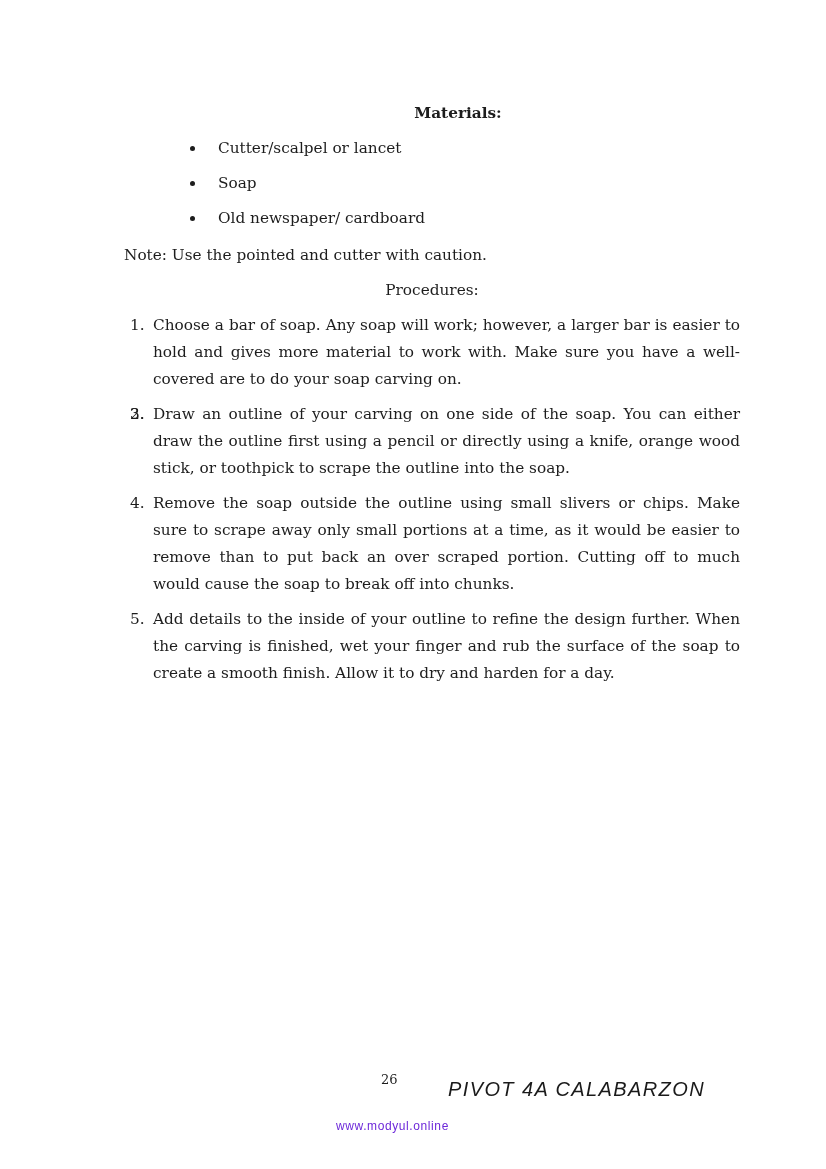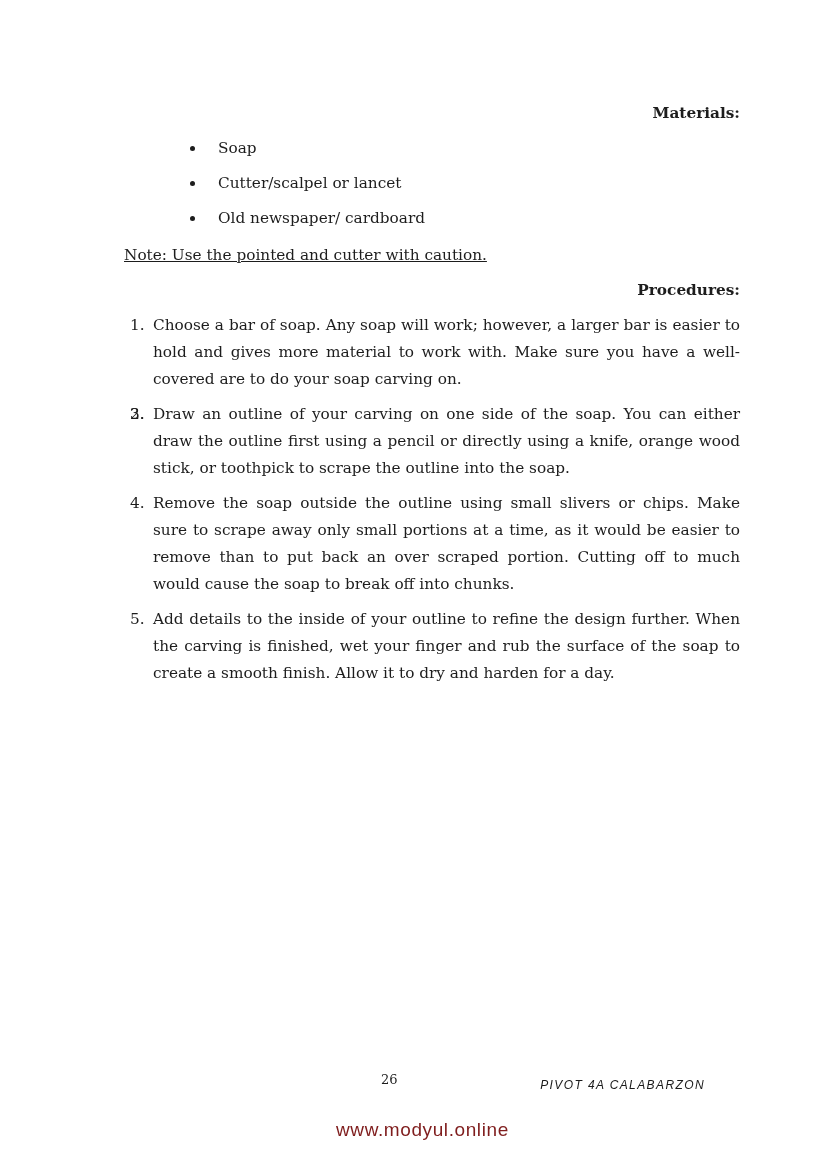--- a/index.html
+++ b/index.html
@@ -30,7 +30,7 @@
   .materials-heading {
     margin: 0 0 8px 52px;
     font-weight: bold;
-    text-align: right;
+    text-align: center;
   }
   ul.materials {
     list-style: none;

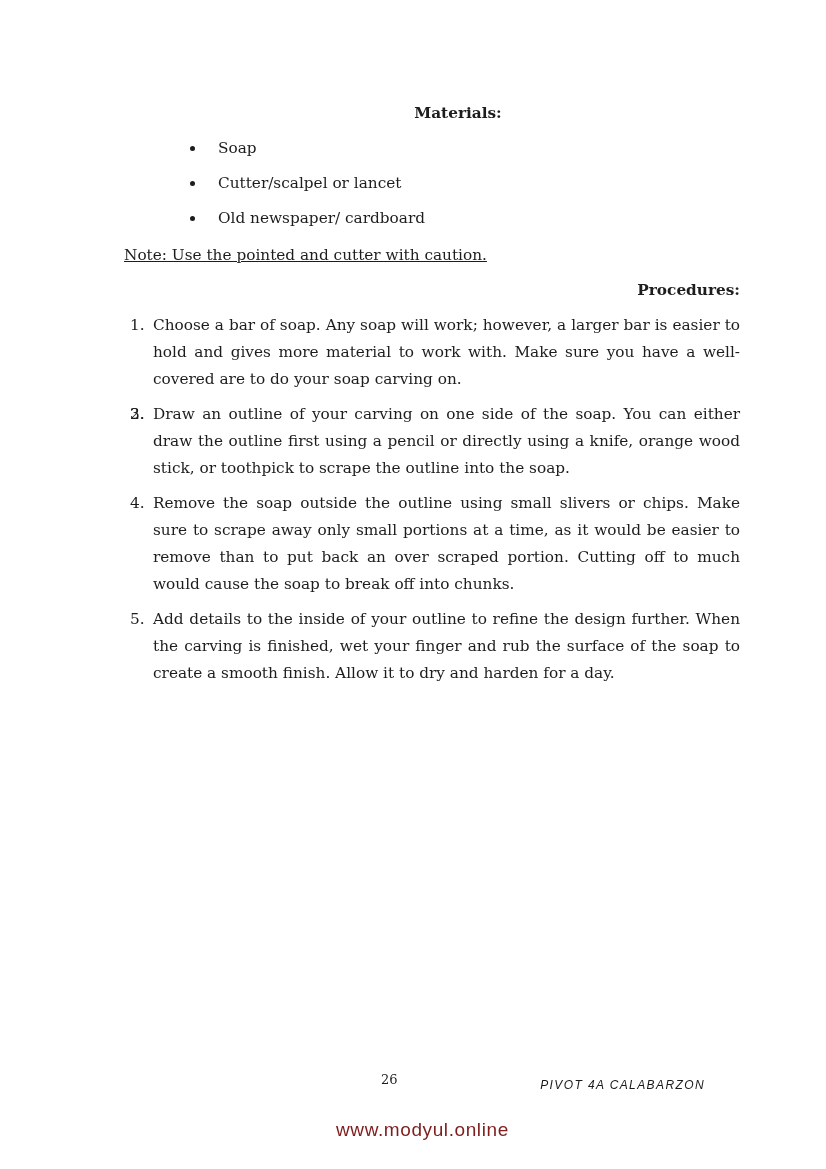--- a/index.html
+++ b/index.html
@@ -111,8 +111,8 @@
     <p class="materials-heading">Materials:</p>
 
     <ul class="materials">
+      <li><span class="bullet-dot"></span><span>Cutter/scalpel or lancet</span></li>
       <li><span class="bullet-dot"></span><span>Soap</span></li>
-      <li><span class="bullet-dot"></span><span>Cutter/scalpel or lancet</span></li>
       <li><span class="bullet-dot"></span><span>Old newspaper/ cardboard</span></li>
     </ul>
 

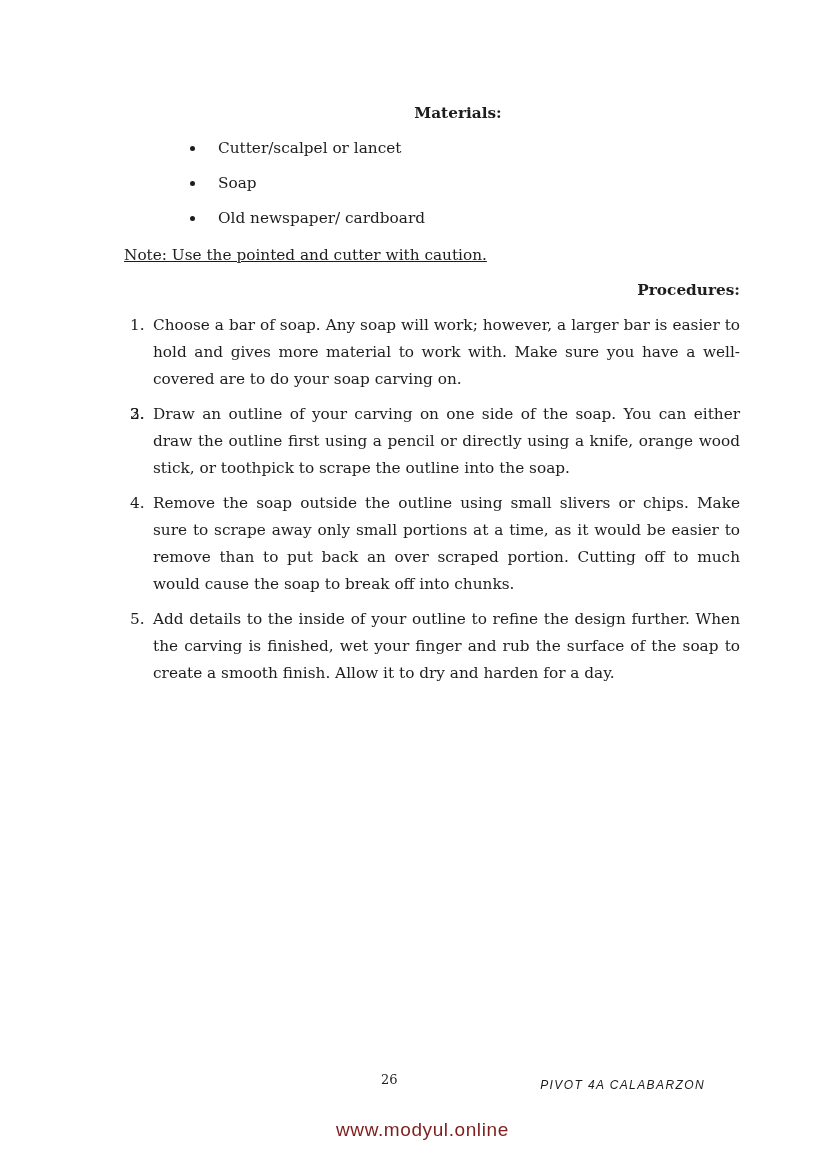--- a/index.html
+++ b/index.html
@@ -52,7 +52,7 @@
     border-radius: 50%;
     background: #1d1d1d;
   }
-  .note { margin: 10px 0 8px 0; text-align: left; text-decoration: underline; }
+  .note { margin: 10px 0 8px 0; text-align: left; }
   .procedures-heading {
     margin: 0 0 8px 0;
     font-weight: bold;

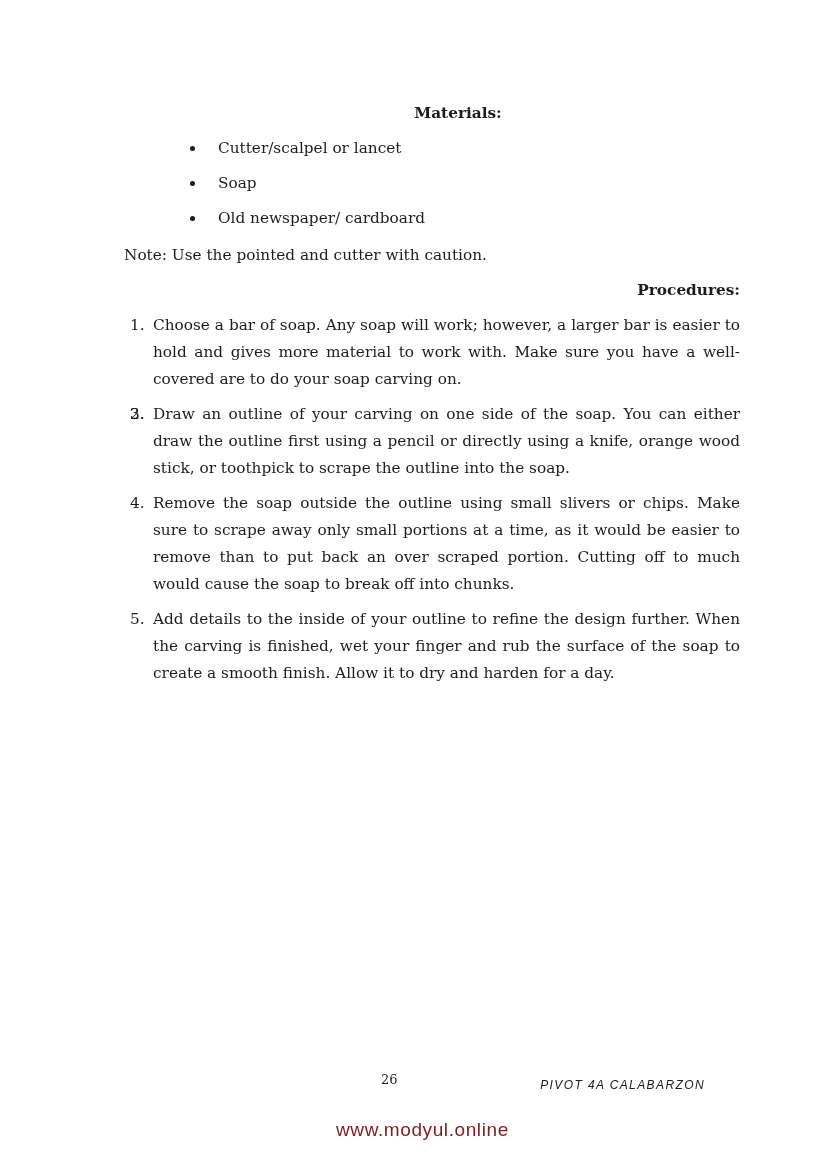--- a/index.html
+++ b/index.html
@@ -55,8 +55,8 @@
   .note { margin: 10px 0 8px 0; text-align: left; }
   .procedures-heading {
     margin: 0 0 8px 0;
-    font-weight: bold;
-    text-align: right;
+    font-weight: normal;
+    text-align: center;
   }
   ol.procedures {
     list-style: none;

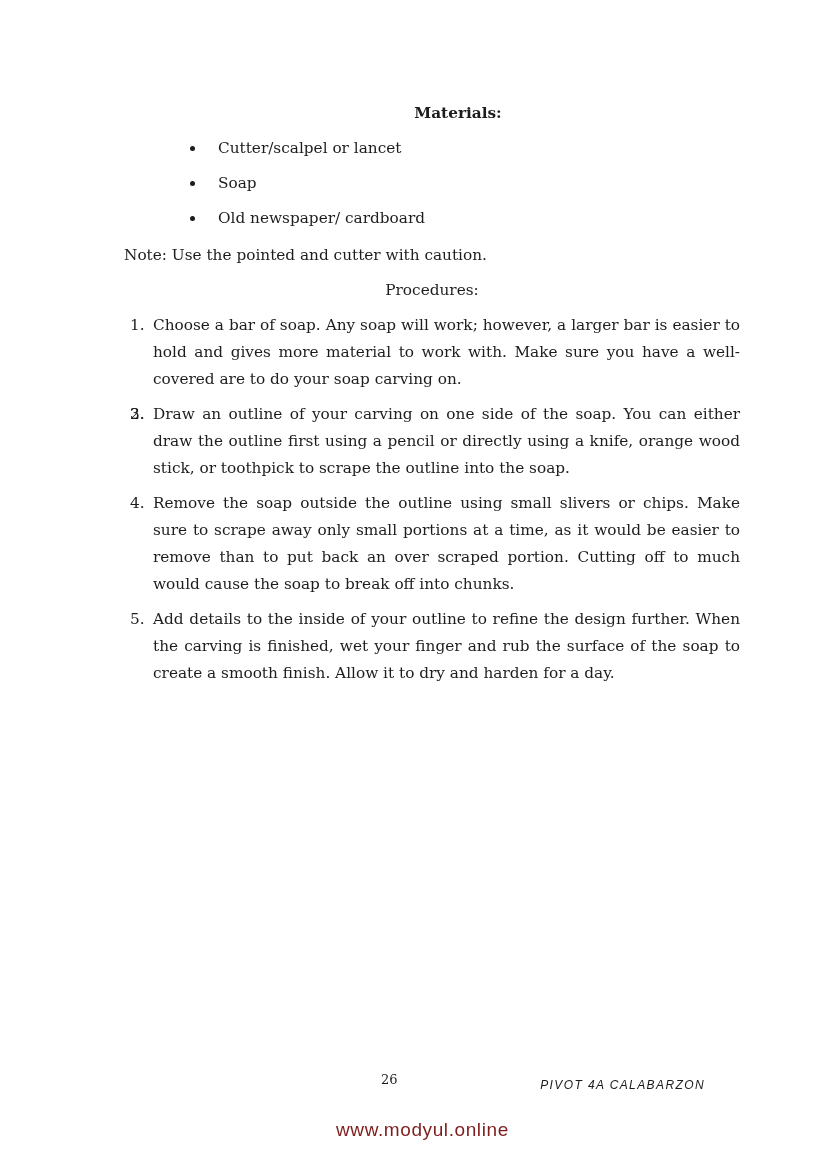--- a/index.html
+++ b/index.html
@@ -86,7 +86,7 @@
     top: 1078px;
     font-family: "Liberation Sans", sans-serif;
     font-style: italic;
-    font-size: 12px;
+    font-size: 20px;
     letter-spacing: 1.4px;
     color: #1a1a1a;
   }

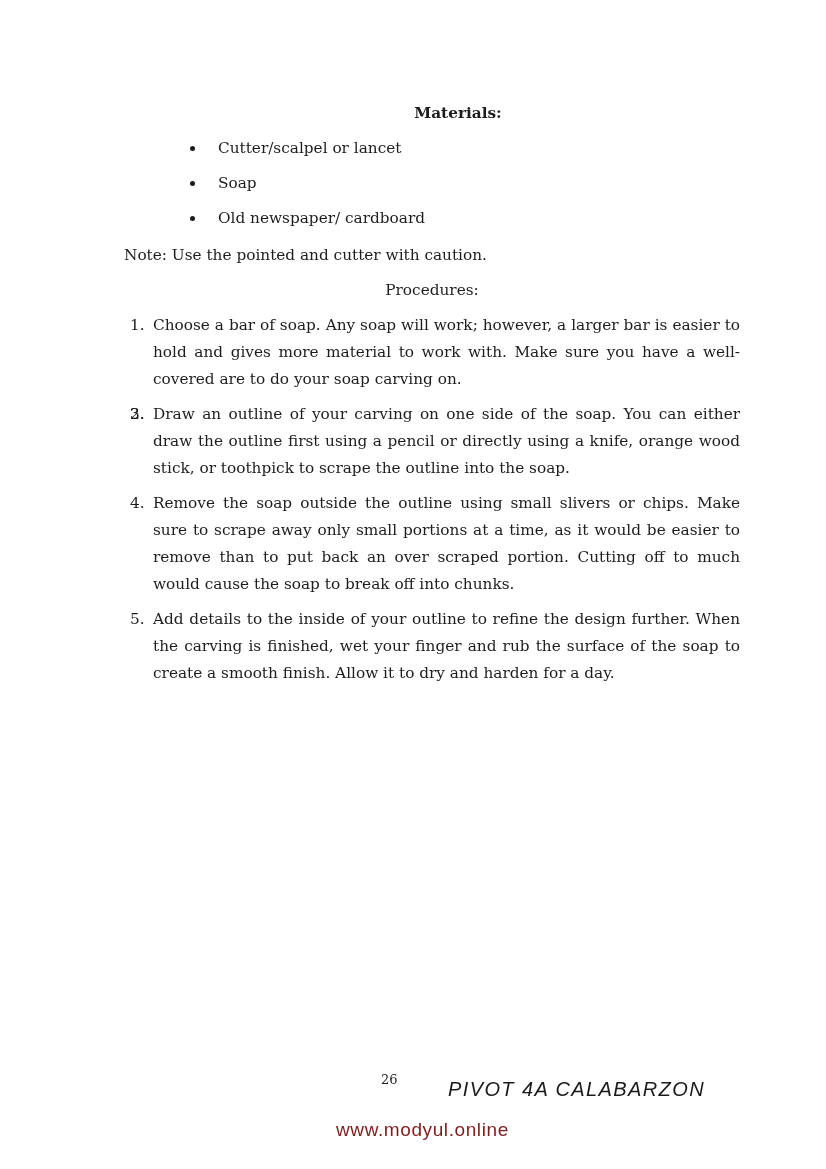--- a/index.html
+++ b/index.html
@@ -95,9 +95,9 @@
     left: 336px;
     top: 1119px;
     font-family: "Liberation Sans", sans-serif;
-    font-size: 19px;
+    font-size: 12px;
     letter-spacing: 0.6px;
-    color: #7f1d1d;
+    color: #6d28d9;
   }
 </style>
 </head>

